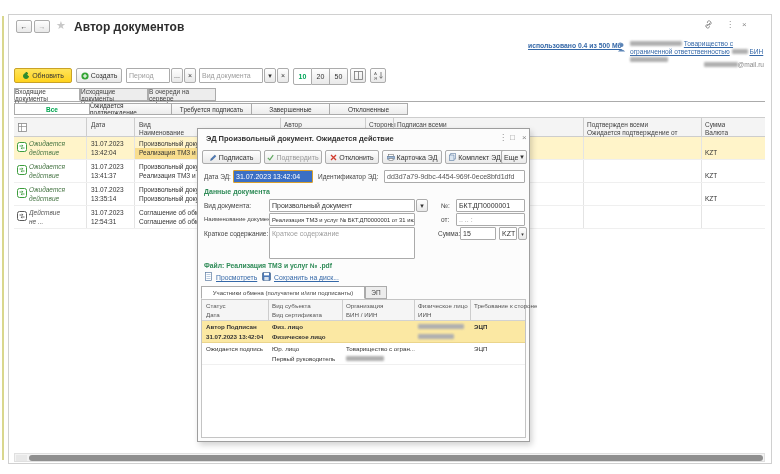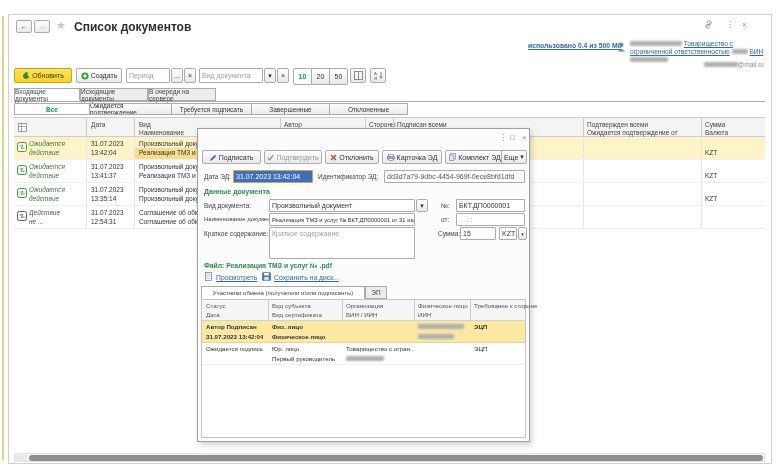--- a/index.html
+++ b/index.html
@@ -50,7 +50,7 @@
       <span>→</span>
     </div>
   <div class="abs" style="left:56px;top:19px;font-size:11px;color:#C8C8C8;">★</div>
-  <div class="abs bold" style="left:74px;top:20px;font-size:12px;color:#2E2E2E;">Список документов</div>
+  <div class="abs bold" style="left:74px;top:20px;font-size:12px;color:#2E2E2E;">Автор документов</div>
 
   <div class="abs" style="left:704px;top:20px;width:10px;height:10px;">
     <svg width="10" height="10" viewBox="0 0 10 10">

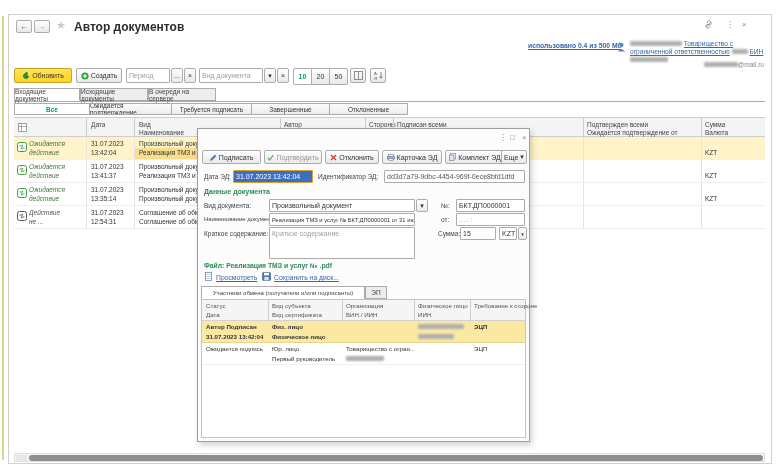--- a/index.html
+++ b/index.html
@@ -250,6 +250,7 @@
 
   <div class="abs dialog" style="left:197px;top:128px;width:333px;height:314px;">
 
+    <div class="abs bold" style="left:8px;top:5px;font-size:7.5px;color:#333;white-space:nowrap;">ЭД Произвольный документ. Ожидается действие</div>
     <div class="abs winicon" style="left:301px;top:5px;">⋮</div>
     <div class="abs winicon" style="left:312px;top:5px;">□</div>
     <div class="abs winicon" style="left:324px;top:5px;">×</div>

